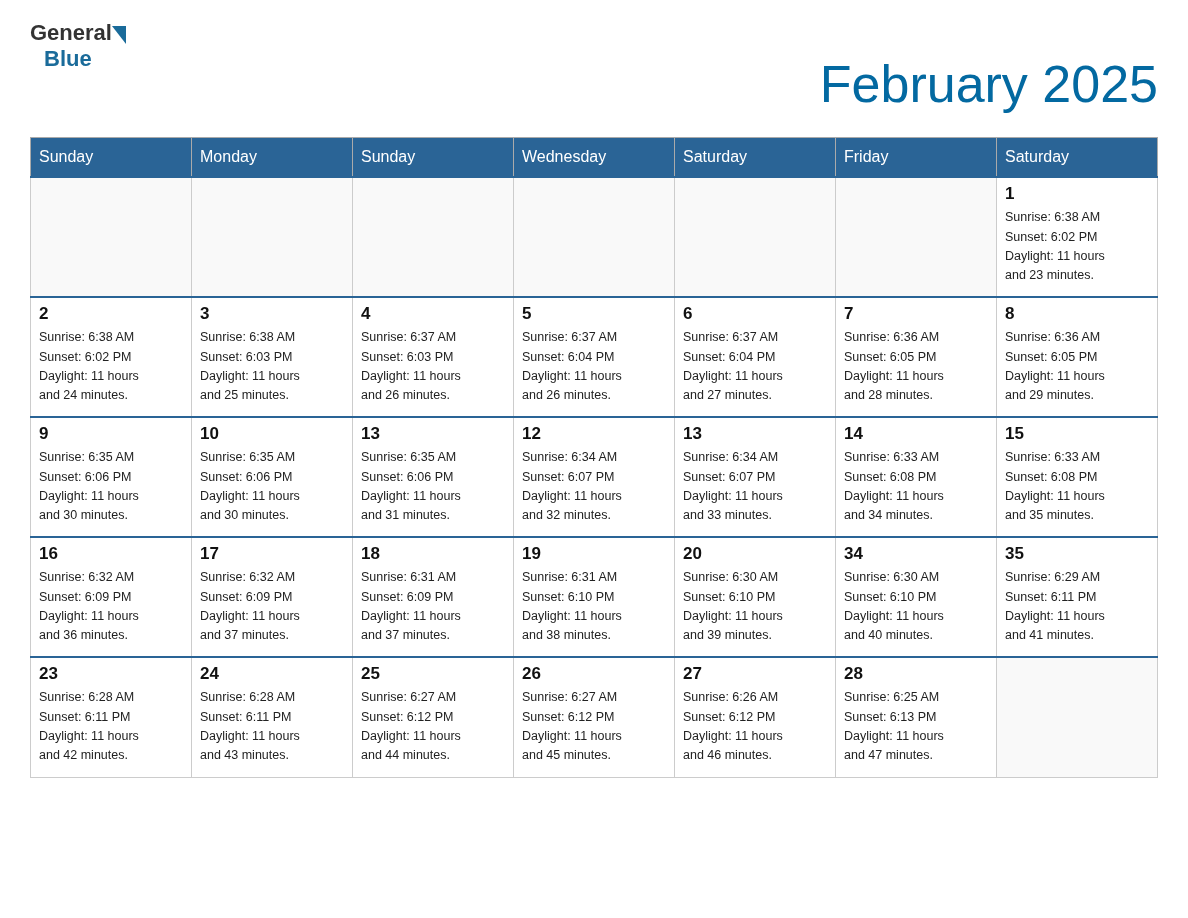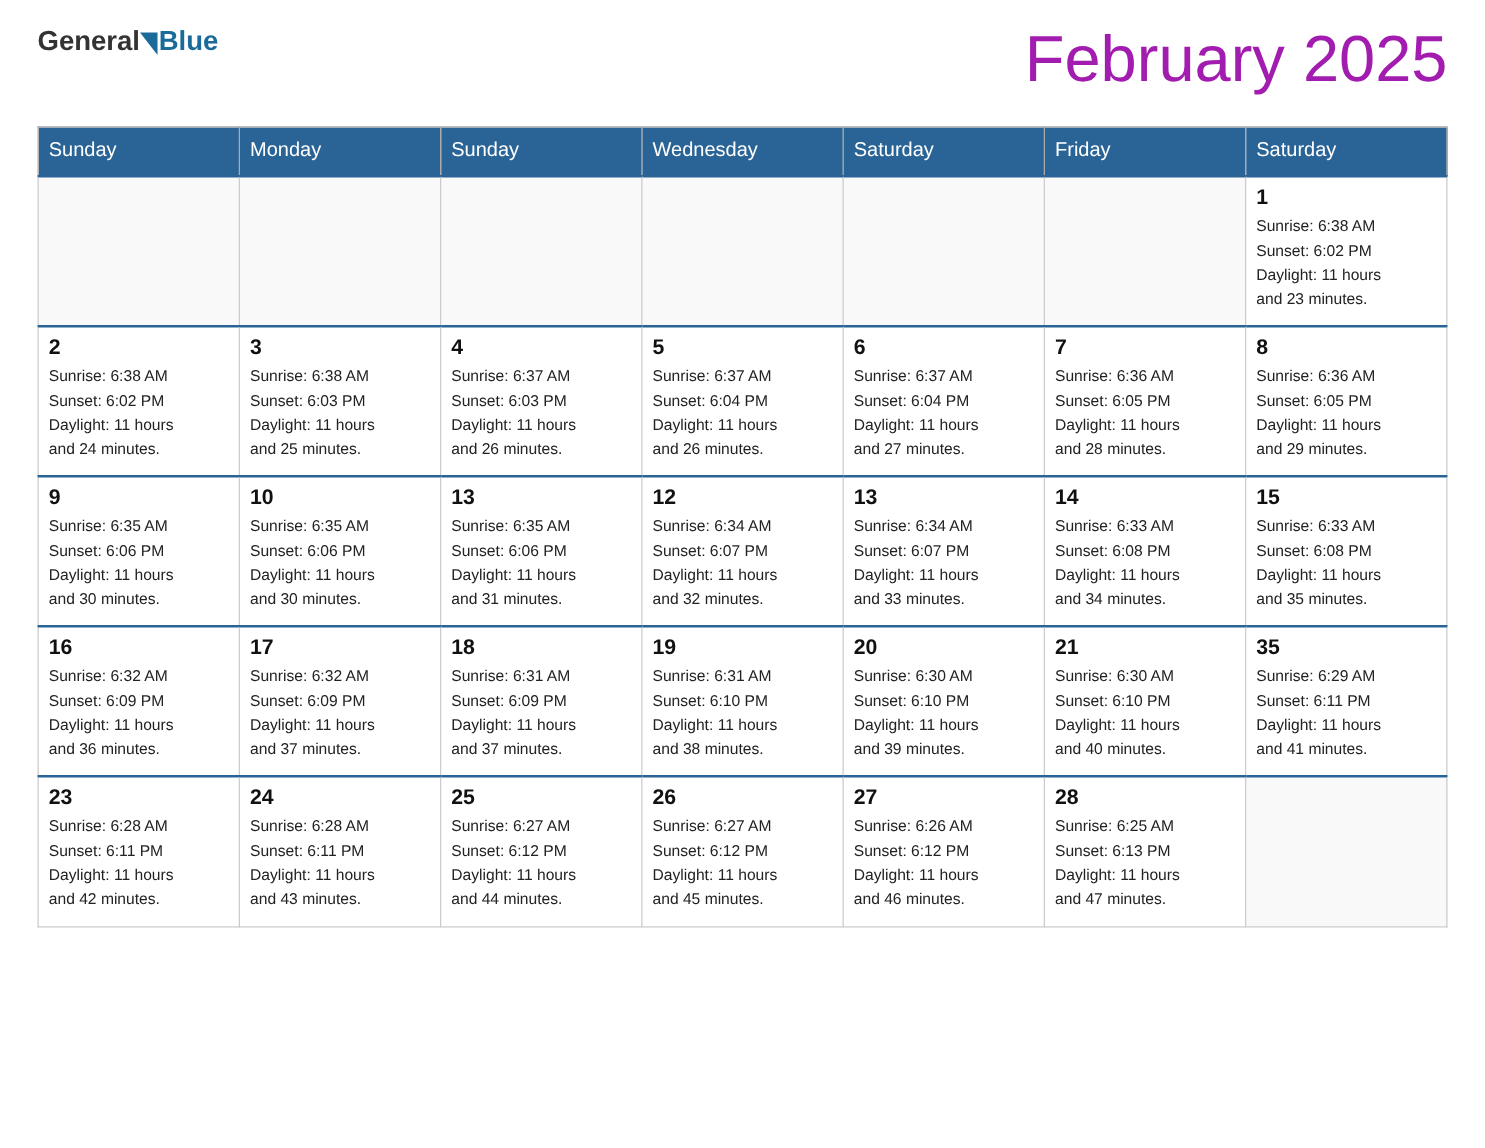--- a/index.html
+++ b/index.html
@@ -37,7 +37,7 @@
     }
     .logo-wrapper {
       display: flex;
-      flex-direction: row;
+      flex-direction: column;
       justify-content: space-between;
     }
     .logo-top-row {

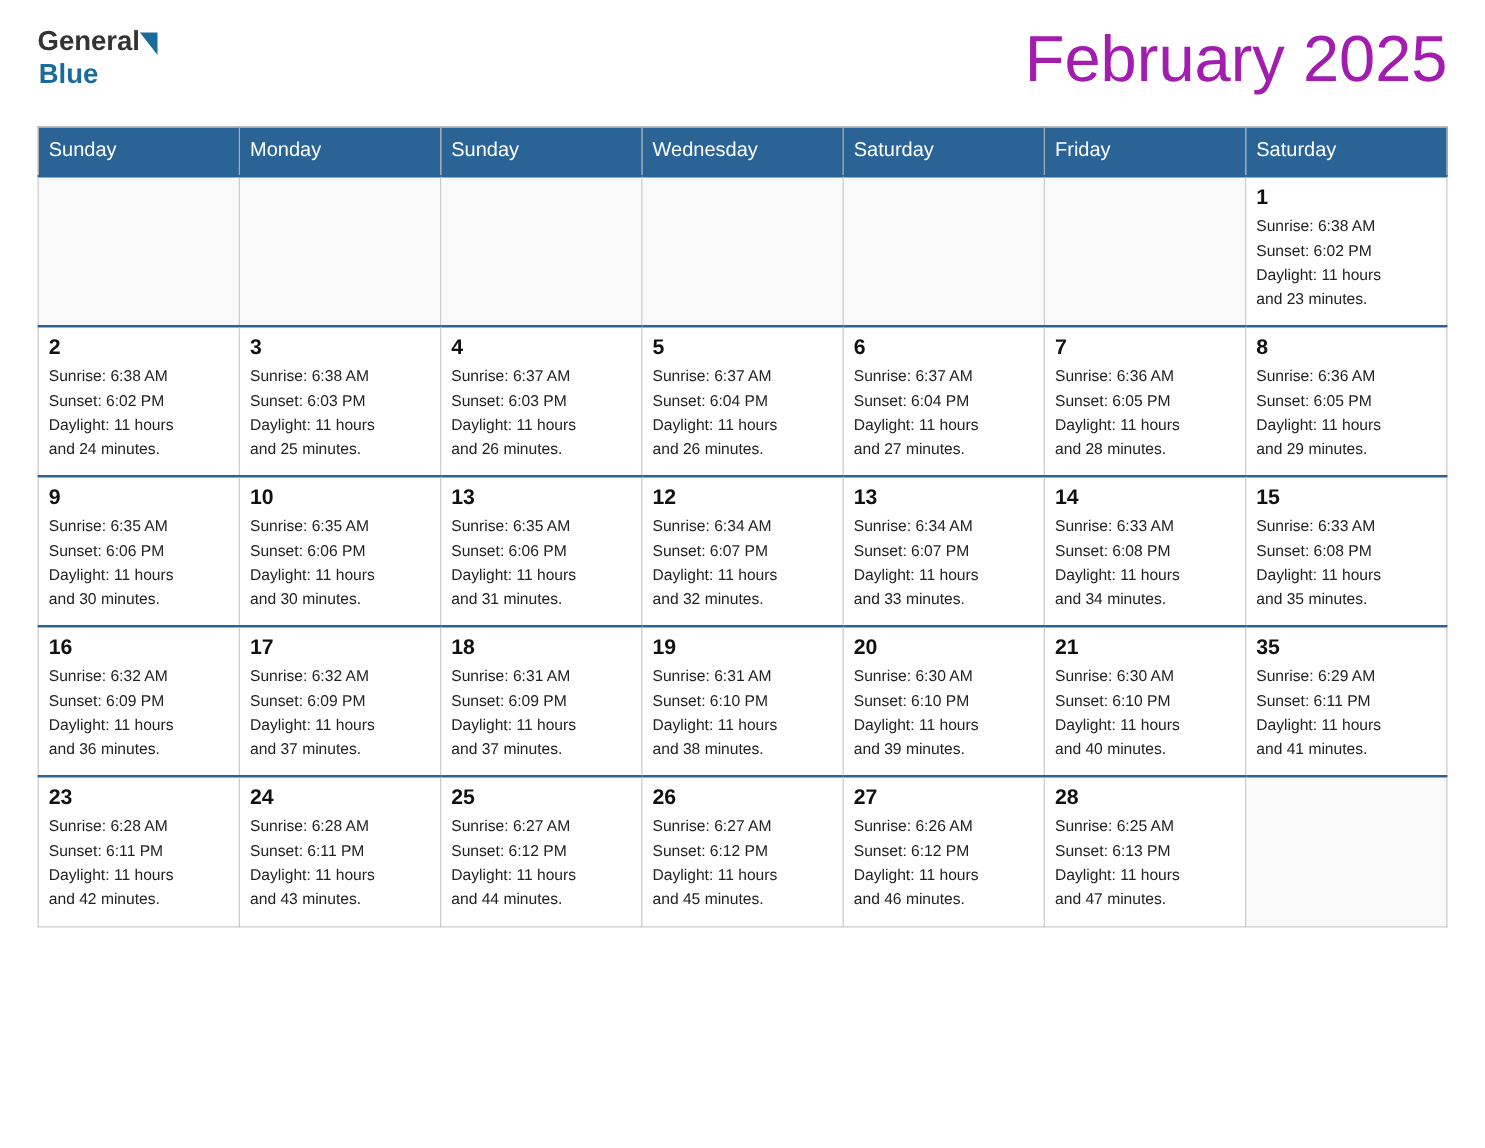--- a/index.html
+++ b/index.html
@@ -33,7 +33,7 @@
       font-size: 22px;
       font-weight: bold;
       color: #1a6b9a;
-      margin-left: 1px;
+      margin-left: 14px;
     }
     .logo-wrapper {
       display: flex;

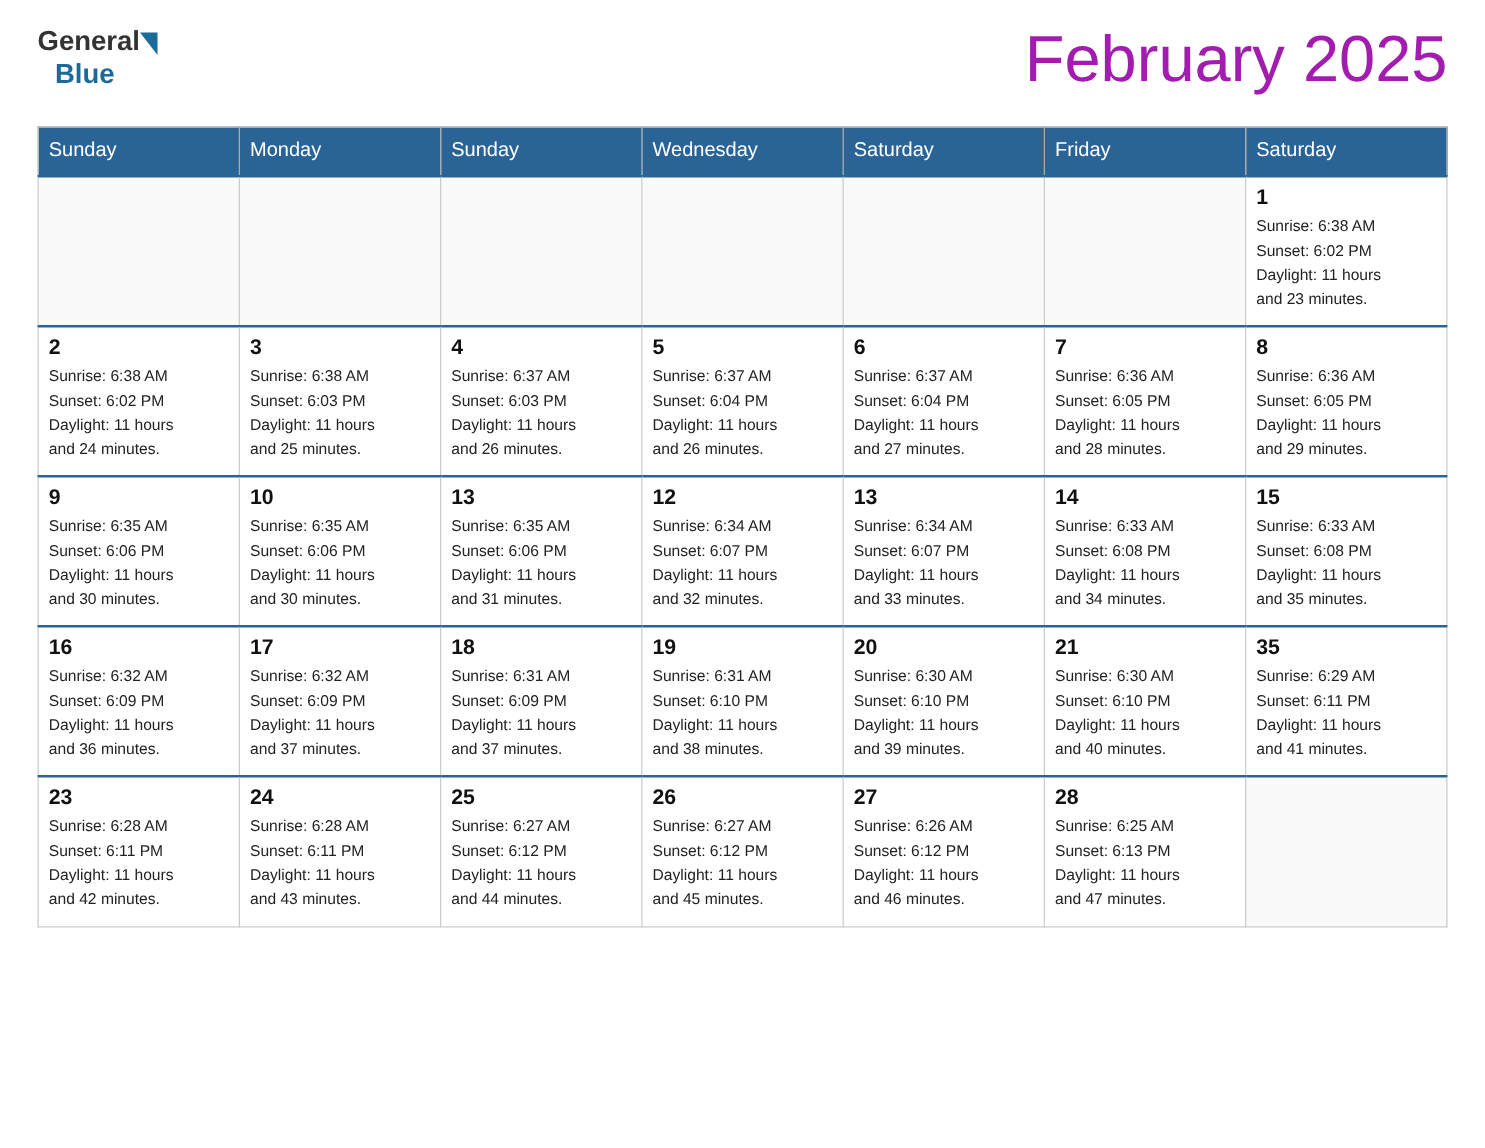--- a/index.html
+++ b/index.html
@@ -50,8 +50,9 @@
     .month-title {
       font-size: 52px;
       font-weight: normal;
-      color: #a21caf;
+      color: #0369a1;
       line-height: 1.1;
+      margin-top: 36px;
     }
     .location-title {
       font-size: 22px;

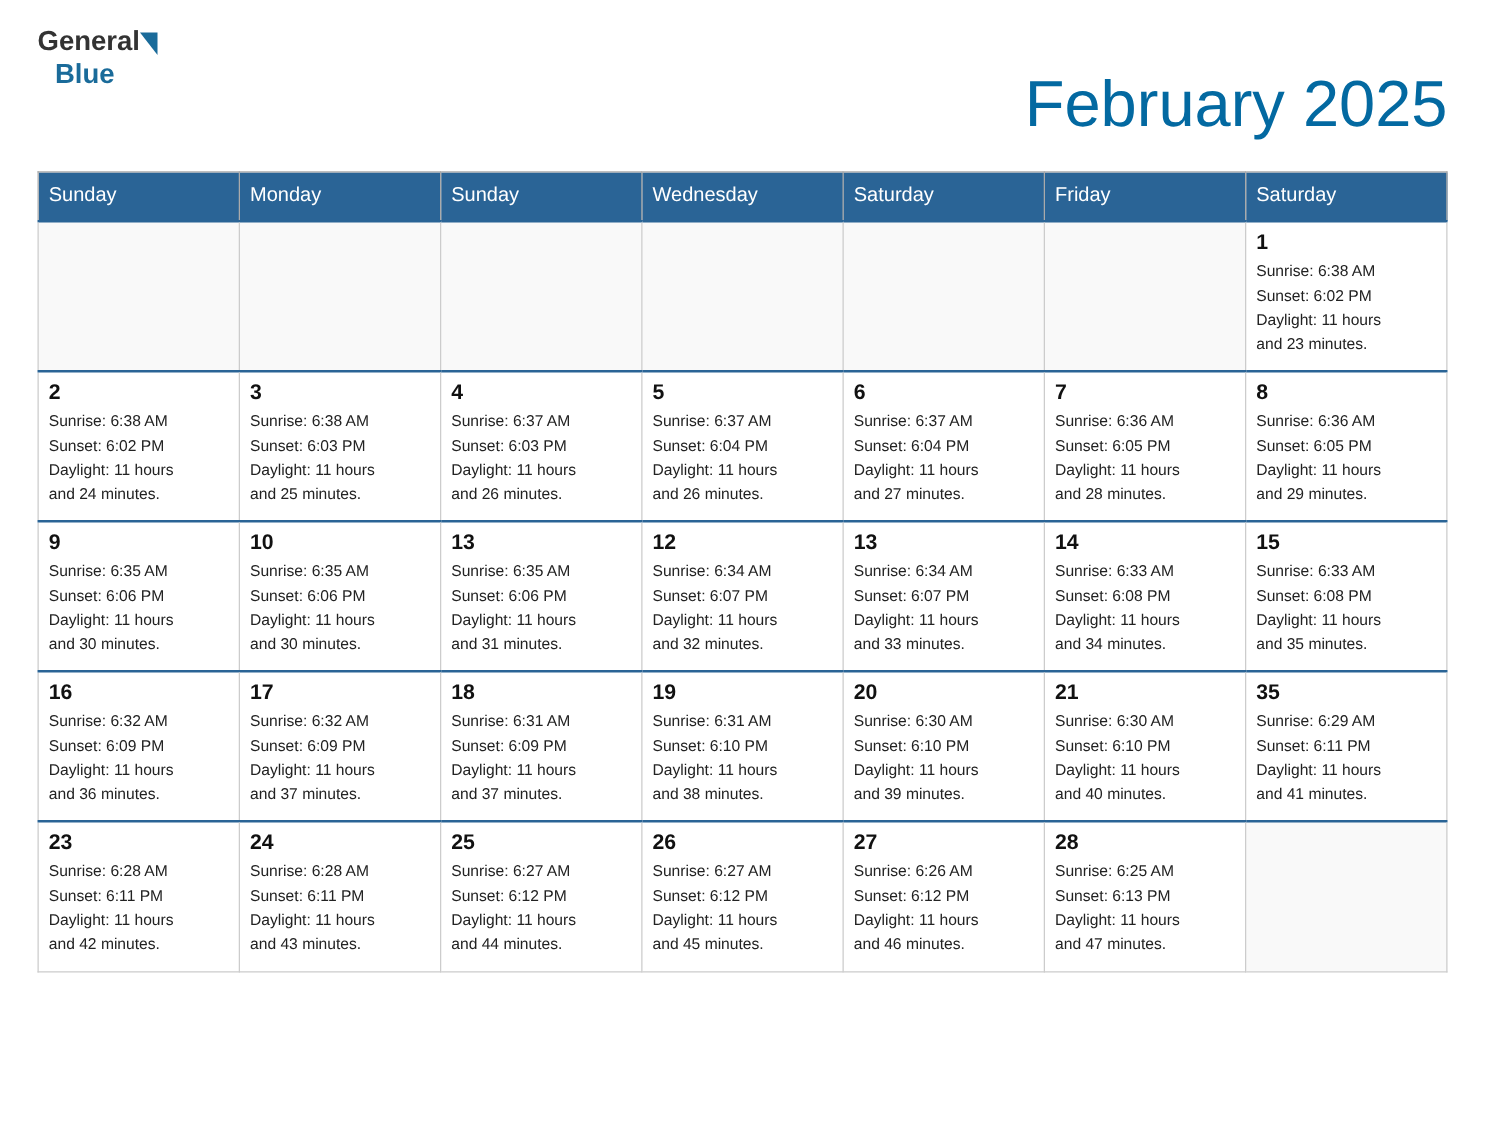--- a/index.html
+++ b/index.html
@@ -223,7 +223,7 @@
           <div class="day-info">Sunrise: 6:30 AM<br>Sunset: 6:10 PM<br>Daylight: 11 hours<br>and 39 minutes.</div>
         </td>
         <td>
-          <div class="day-number">21</div>
+          <div class="day-number">34</div>
           <div class="day-info">Sunrise: 6:30 AM<br>Sunset: 6:10 PM<br>Daylight: 11 hours<br>and 40 minutes.</div>
         </td>
         <td>

